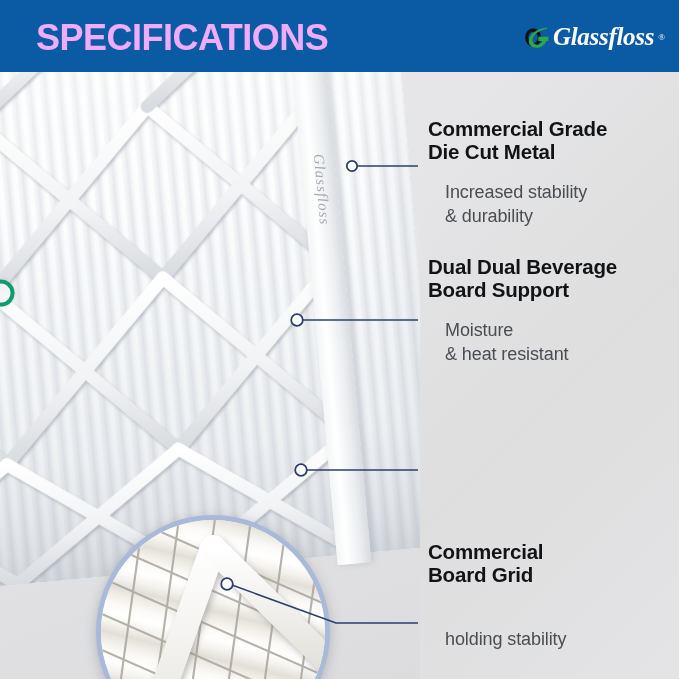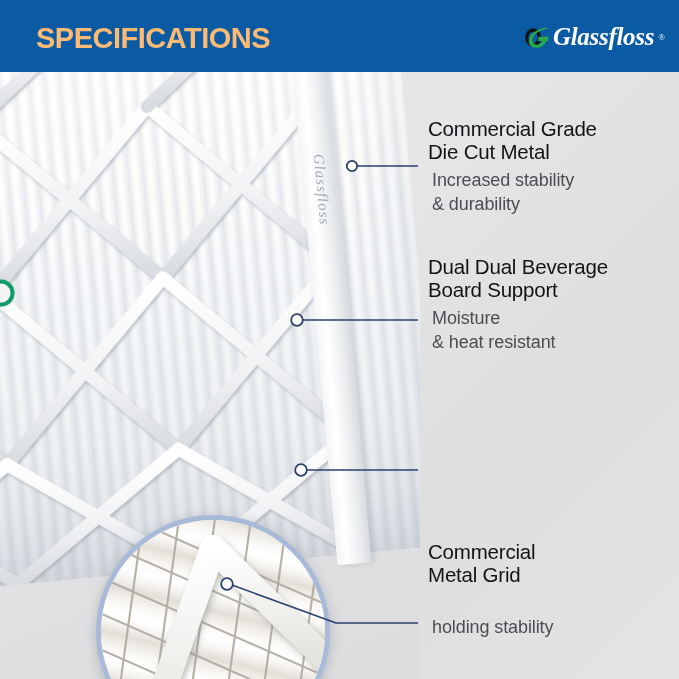--- a/index.html
+++ b/index.html
@@ -21,8 +21,8 @@
   }
   .header-title{
     position:absolute;left:36px;top:14px;
-    font-size:29px;font-weight:700;letter-spacing:-0.5px;
-    color:#fdba74;line-height:48px;
+    font-size:36px;font-weight:700;letter-spacing:-0.5px;
+    color:#f0abfc;line-height:48px;
     font-family:"Liberation Sans",sans-serif;
     white-space:nowrap;
   }

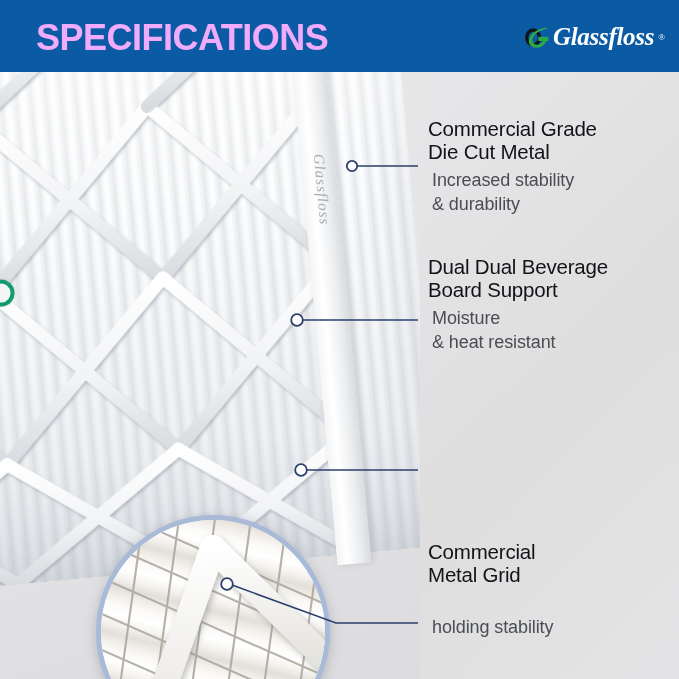--- a/index.html
+++ b/index.html
@@ -130,7 +130,7 @@
   
   .callout{position:absolute;left:428px;width:250px;}
   .co-title{
-    font-size:20.5px;font-weight:400;color:#111316;
+    font-size:20.5px;font-weight:700;color:#111316;
     line-height:23px;letter-spacing:-0.2px;
     margin:0 0 5px 0;
   }

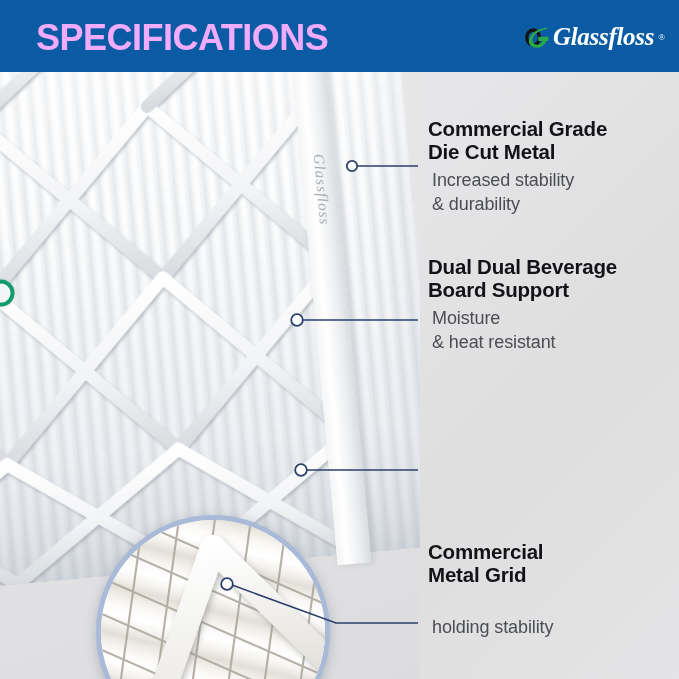--- a/index.html
+++ b/index.html
@@ -136,7 +136,7 @@
   }
   .co-body{
     font-size:18px;font-weight:400;color:#4a4d52;
-    line-height:24px;letter-spacing:-0.1px;margin:4px;
+    line-height:24px;letter-spacing:-0.1px;margin:17px;
   }
   #co1{top:117px;}
   #co2{top:255px;}

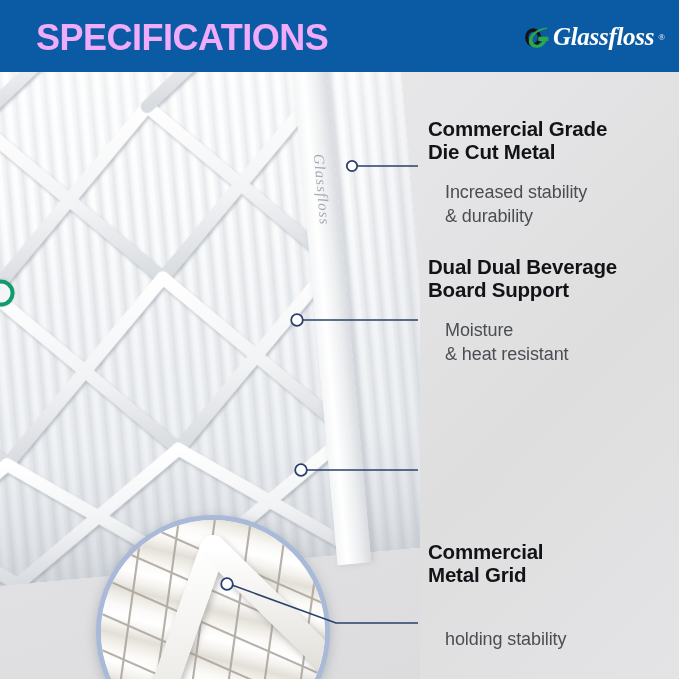--- a/index.html
+++ b/index.html
@@ -296,7 +296,7 @@
   <div class="callout" id="co4">
     <div class="co-title">
       <span>Commercial</span><br>
-      <span>Metal Grid</span>
+      <span>Board Grid</span>
     </div>
     <div class="co-body">
       <br>

